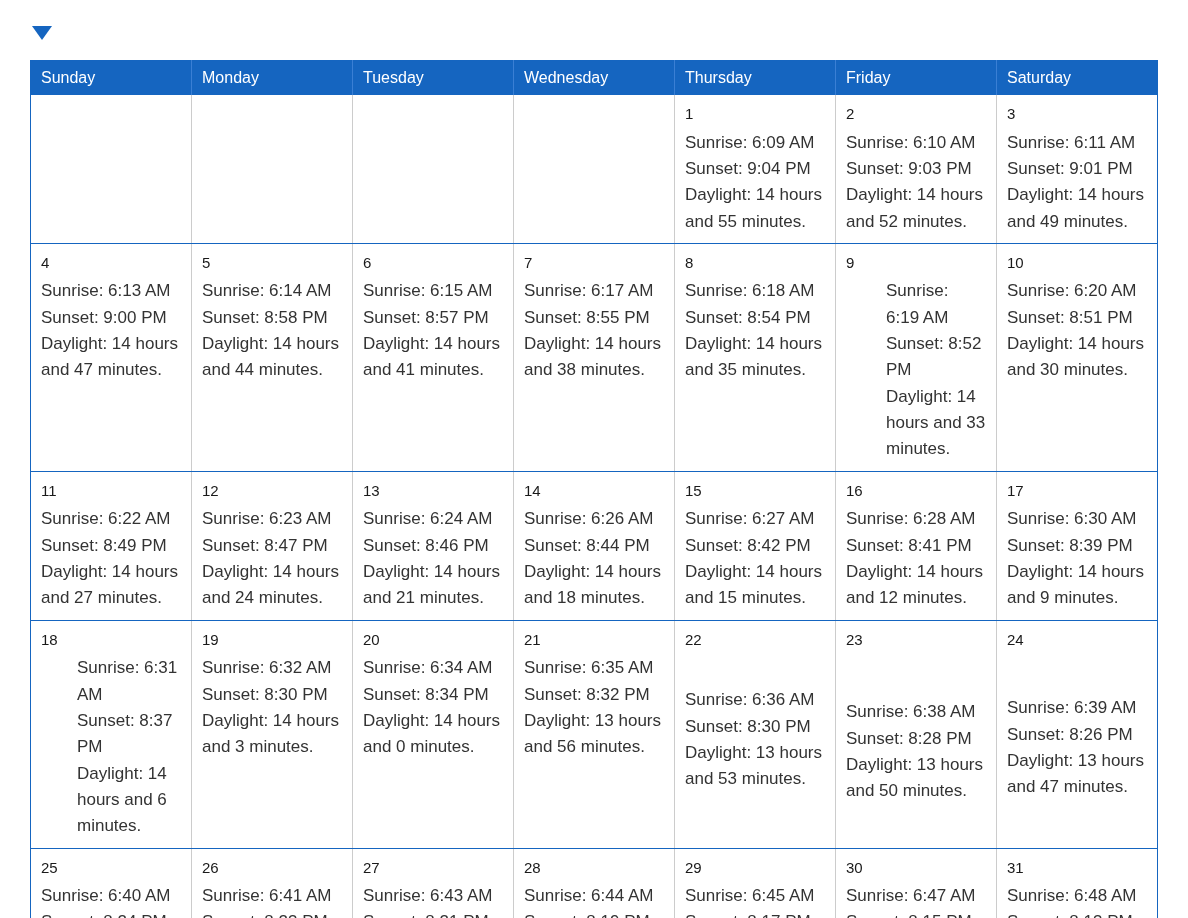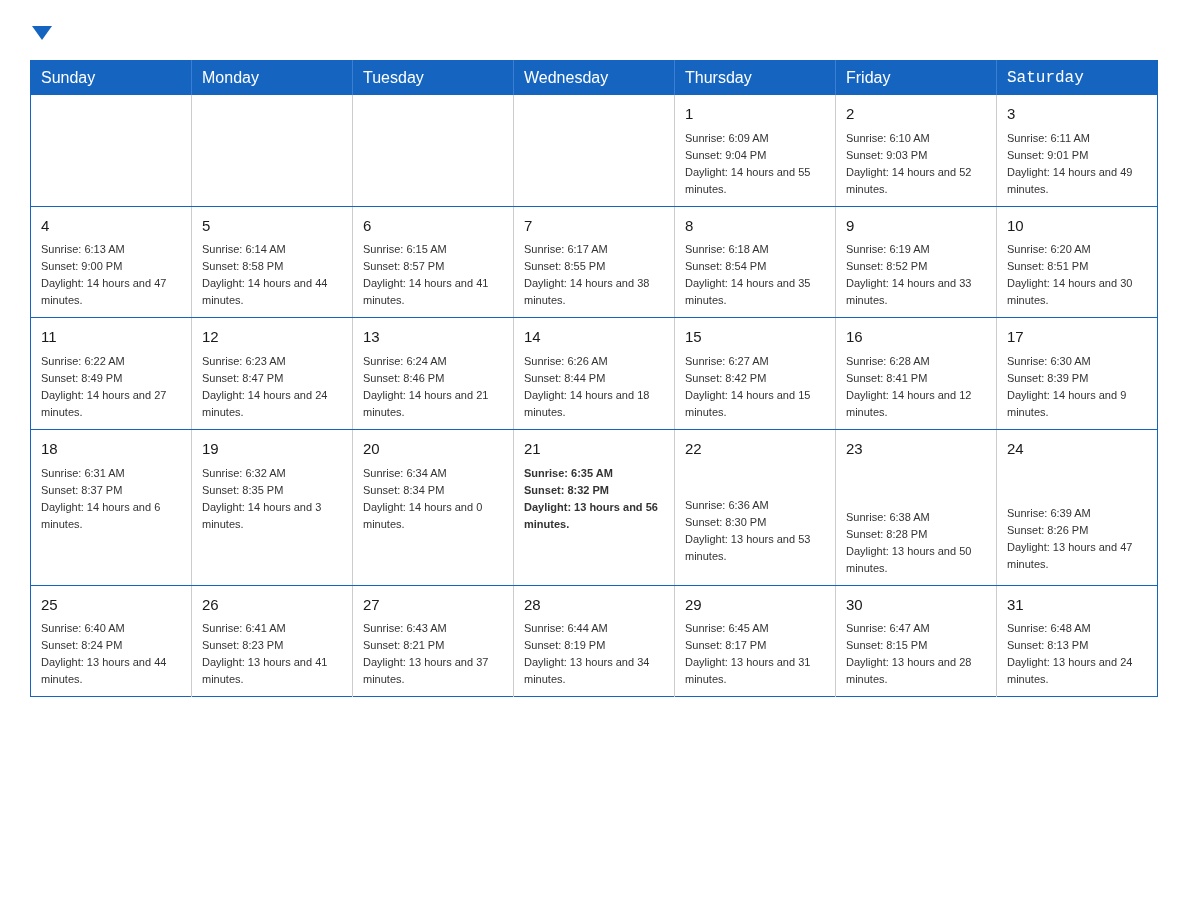--- a/index.html
+++ b/index.html
@@ -56,7 +56,6 @@
     }
     .calendar th:last-child {
       border-right: none;
-      font-family: Liberation Mono, monospace;
     }
     .calendar td {
       vertical-align: top;

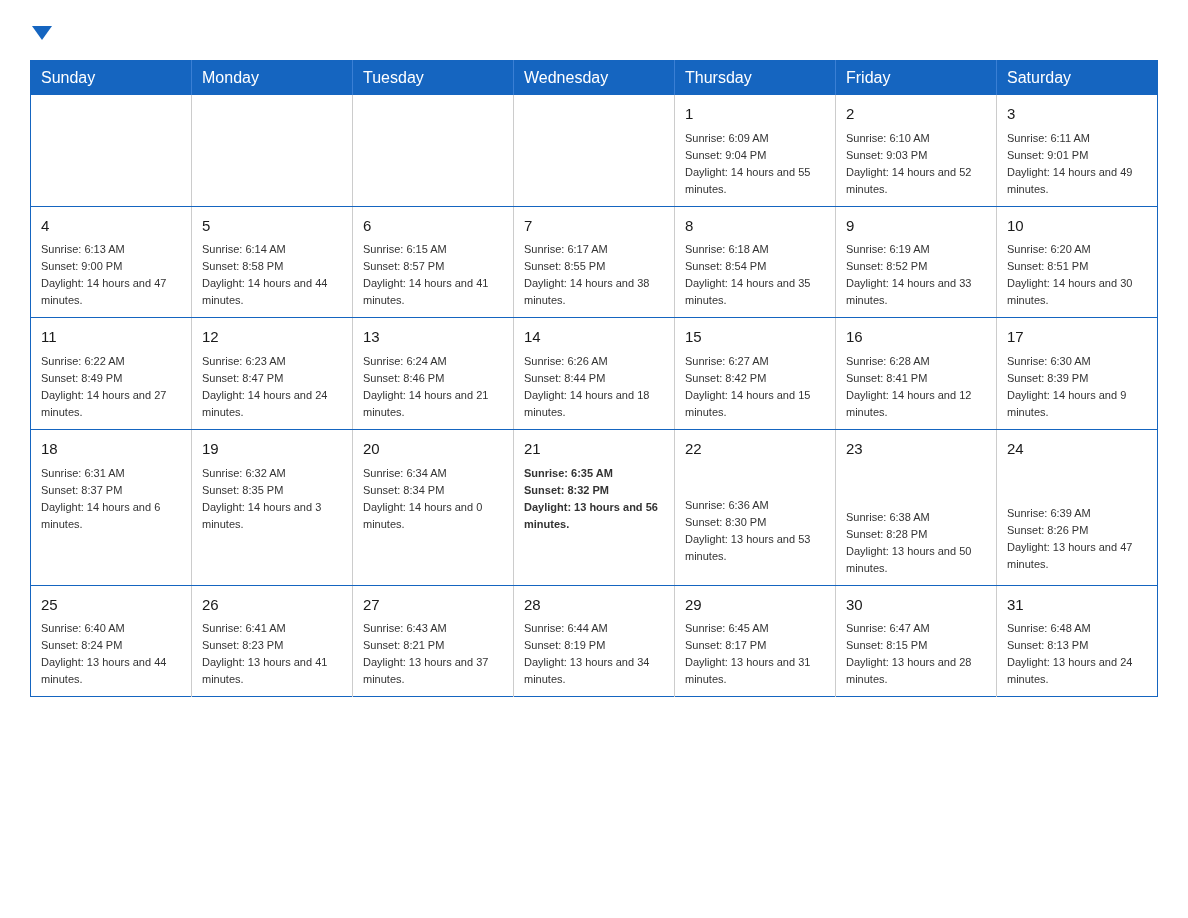--- a/index.html
+++ b/index.html
@@ -81,7 +81,7 @@
       margin-bottom: 4px;
     }
     .day-info {
-      font-size: 11px;
+      font-size: 17px;
       color: #333;
       line-height: 1.55;
     }

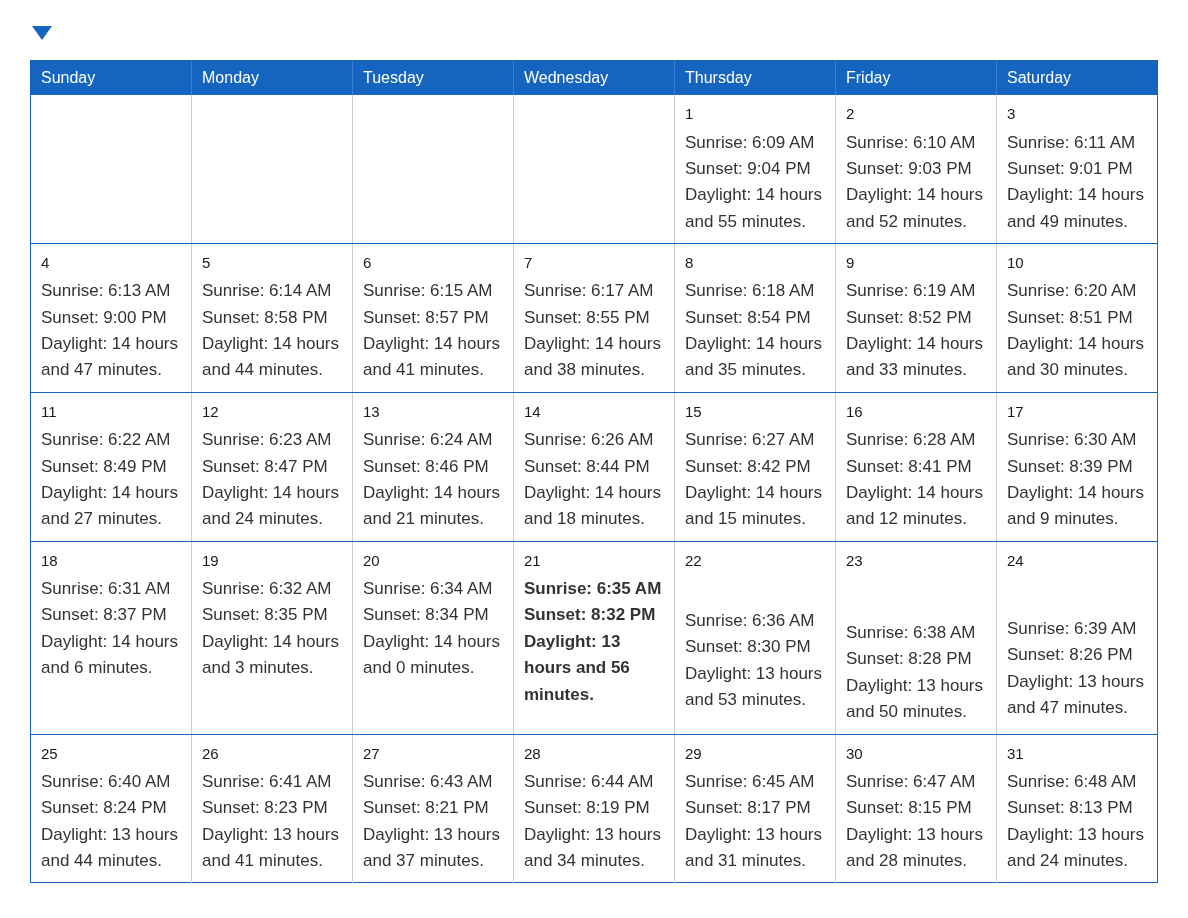--- a/index.html
+++ b/index.html
@@ -180,7 +180,7 @@
         </td>
         <td>
           <span class="day-num">9</span>
-          <div class="day-info" style="white-space: pre-line;">Sunrise: 6:19 AM
+          <div class="day-info" style="white-space: pre-line; margin-left: 40px;">Sunrise: 6:19 AM
 Sunset: 8:52 PM
 Daylight: 14 hours and 33 minutes.</div>
         </td>

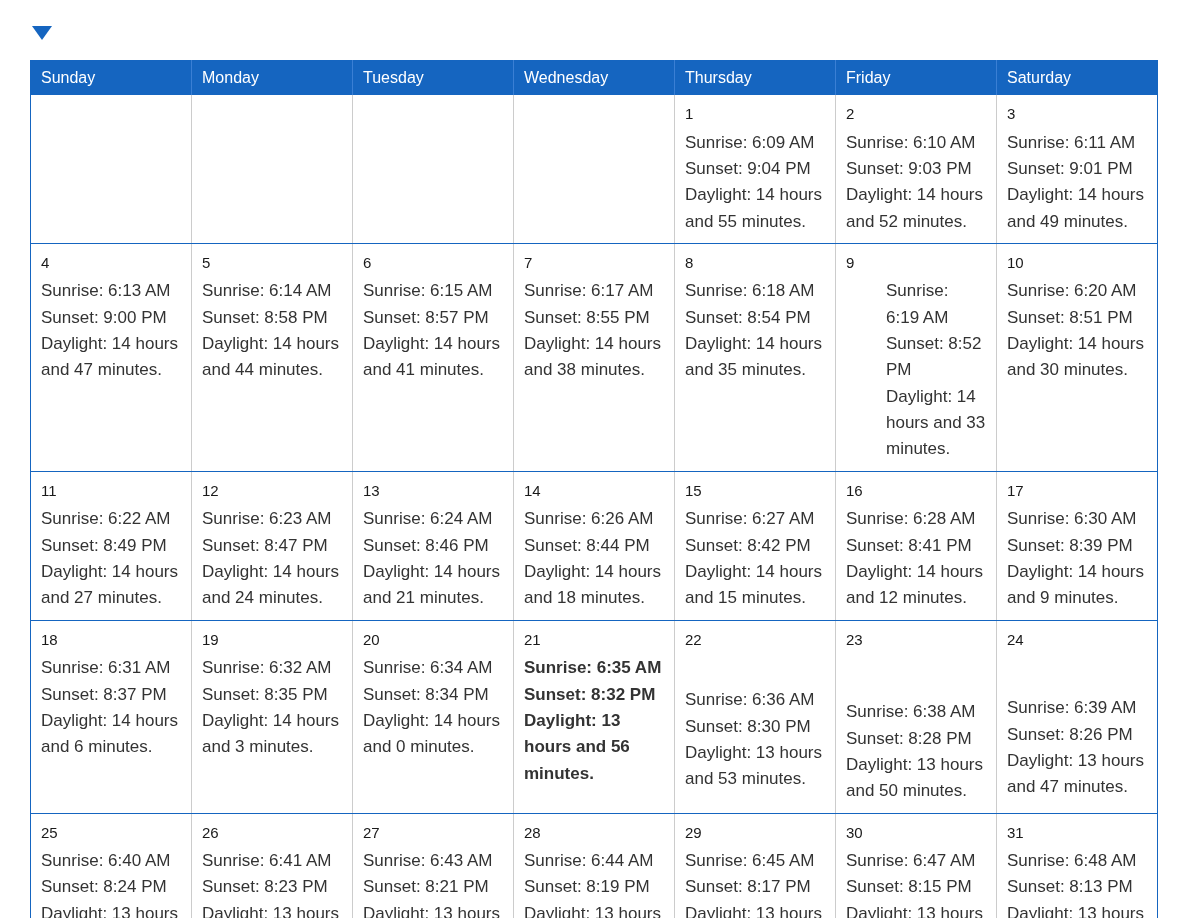--- a/index.html
+++ b/index.html
@@ -238,7 +238,7 @@
       <tr>
         <td>
           <span class="day-num">18</span>
-          <div class="day-info" style="white-space: pre-line;">Sunrise: 6:31 AM
+          <div class="day-info" style="white-space: pre-line; margin-left: 36px;">Sunrise: 6:31 AM
 Sunset: 8:37 PM
 Daylight: 14 hours and 6 minutes.</div>
         </td>

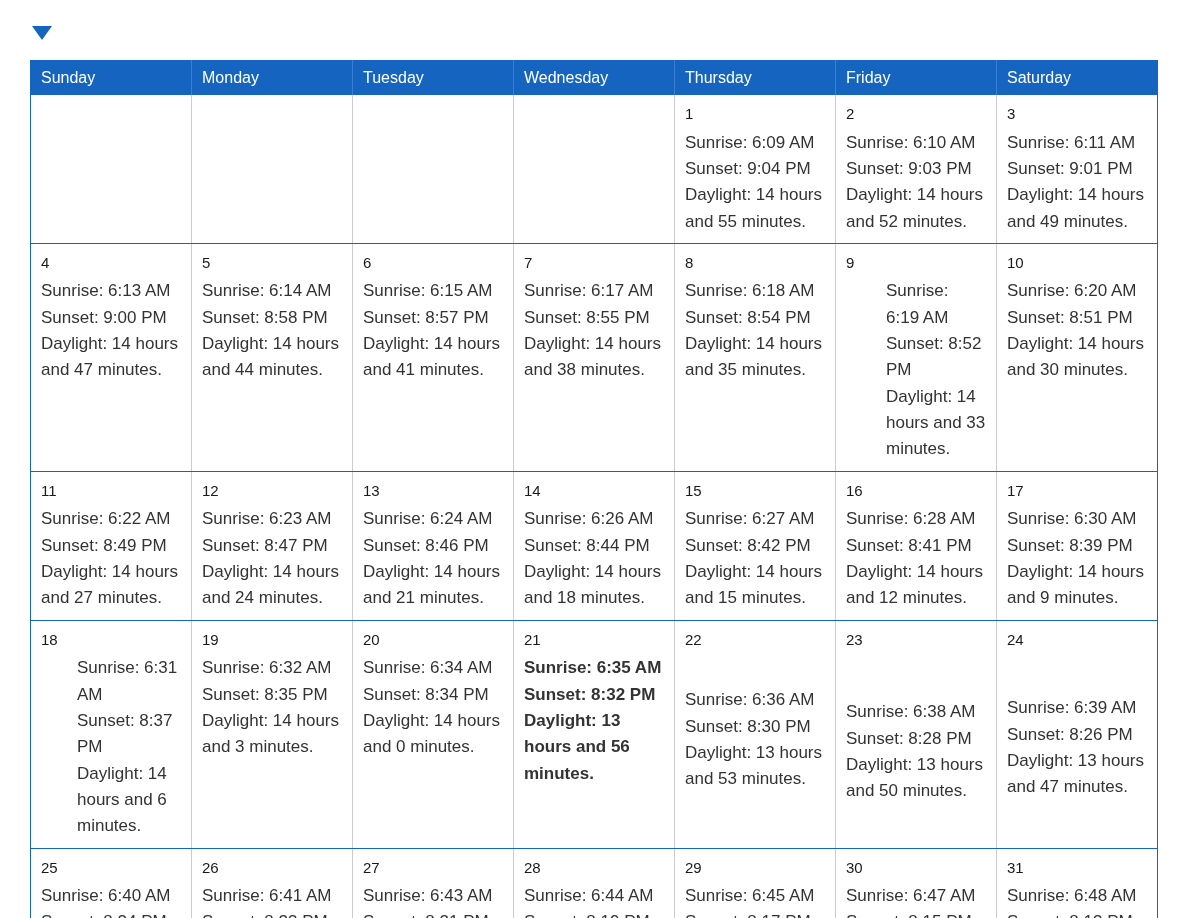--- a/index.html
+++ b/index.html
@@ -245,7 +245,7 @@
         <td>
           <span class="day-num">19</span>
           <div class="day-info" style="white-space: pre-line;">Sunrise: 6:32 AM
-Sunset: 8:35 PM
+Sunset: 8:30 PM
 Daylight: 14 hours and 3 minutes.</div>
         </td>
         <td>

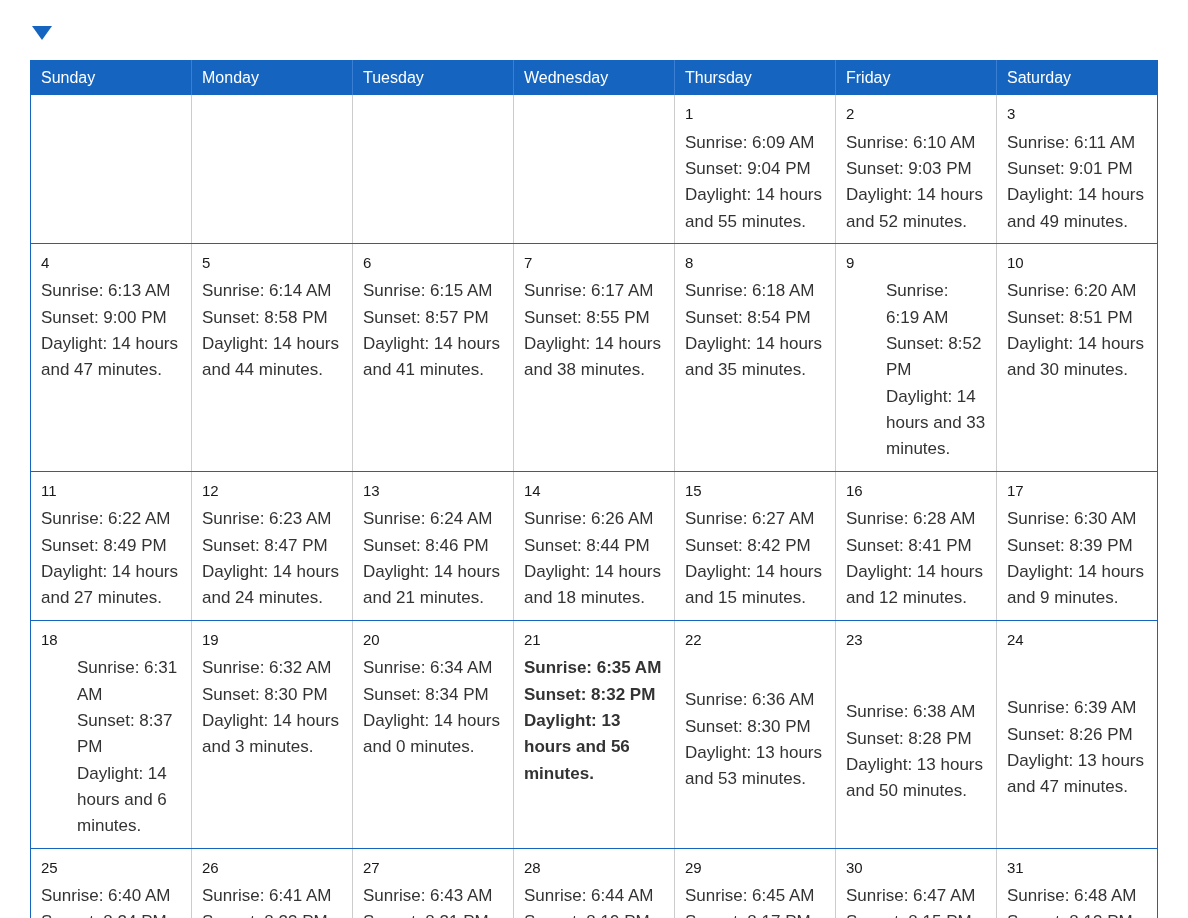--- a/index.html
+++ b/index.html
@@ -256,7 +256,7 @@
         </td>
         <td>
           <span class="day-num">21</span>
-          <div class="day-info" style="white-space: pre-line; font-weight: bold;">Sunrise: 6:35 AM
+          <div class="day-info" style="white-space: pre-line;">Sunrise: 6:35 AM
 Sunset: 8:32 PM
 Daylight: 13 hours and 56 minutes.</div>
         </td>

